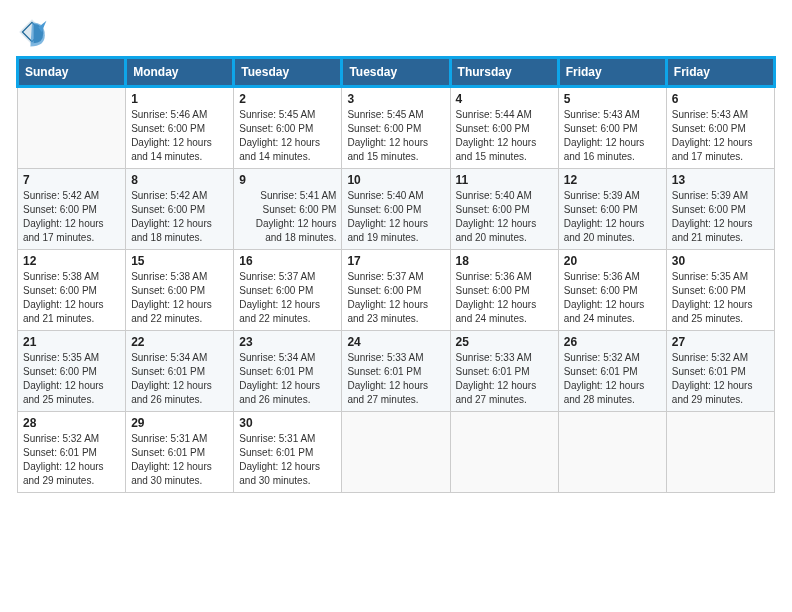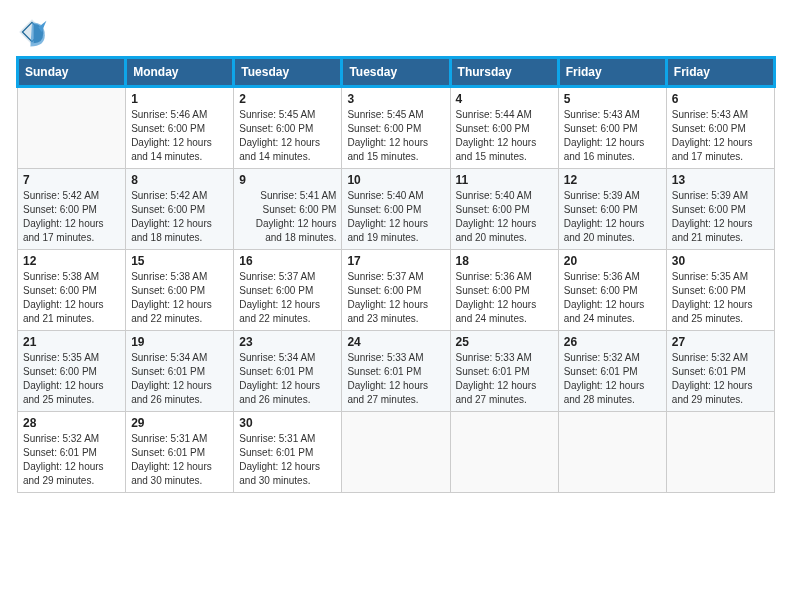--- a/index.html
+++ b/index.html
@@ -278,7 +278,7 @@
 and 25 minutes.</div>
         </td>
         <td>
-          <span class="day-number">19</span>
+          <span class="day-number">22</span>
           <div class="day-info" style="white-space: pre-line;">Sunrise: 5:34 AM
 Sunset: 6:01 PM
 Daylight: 12 hours

